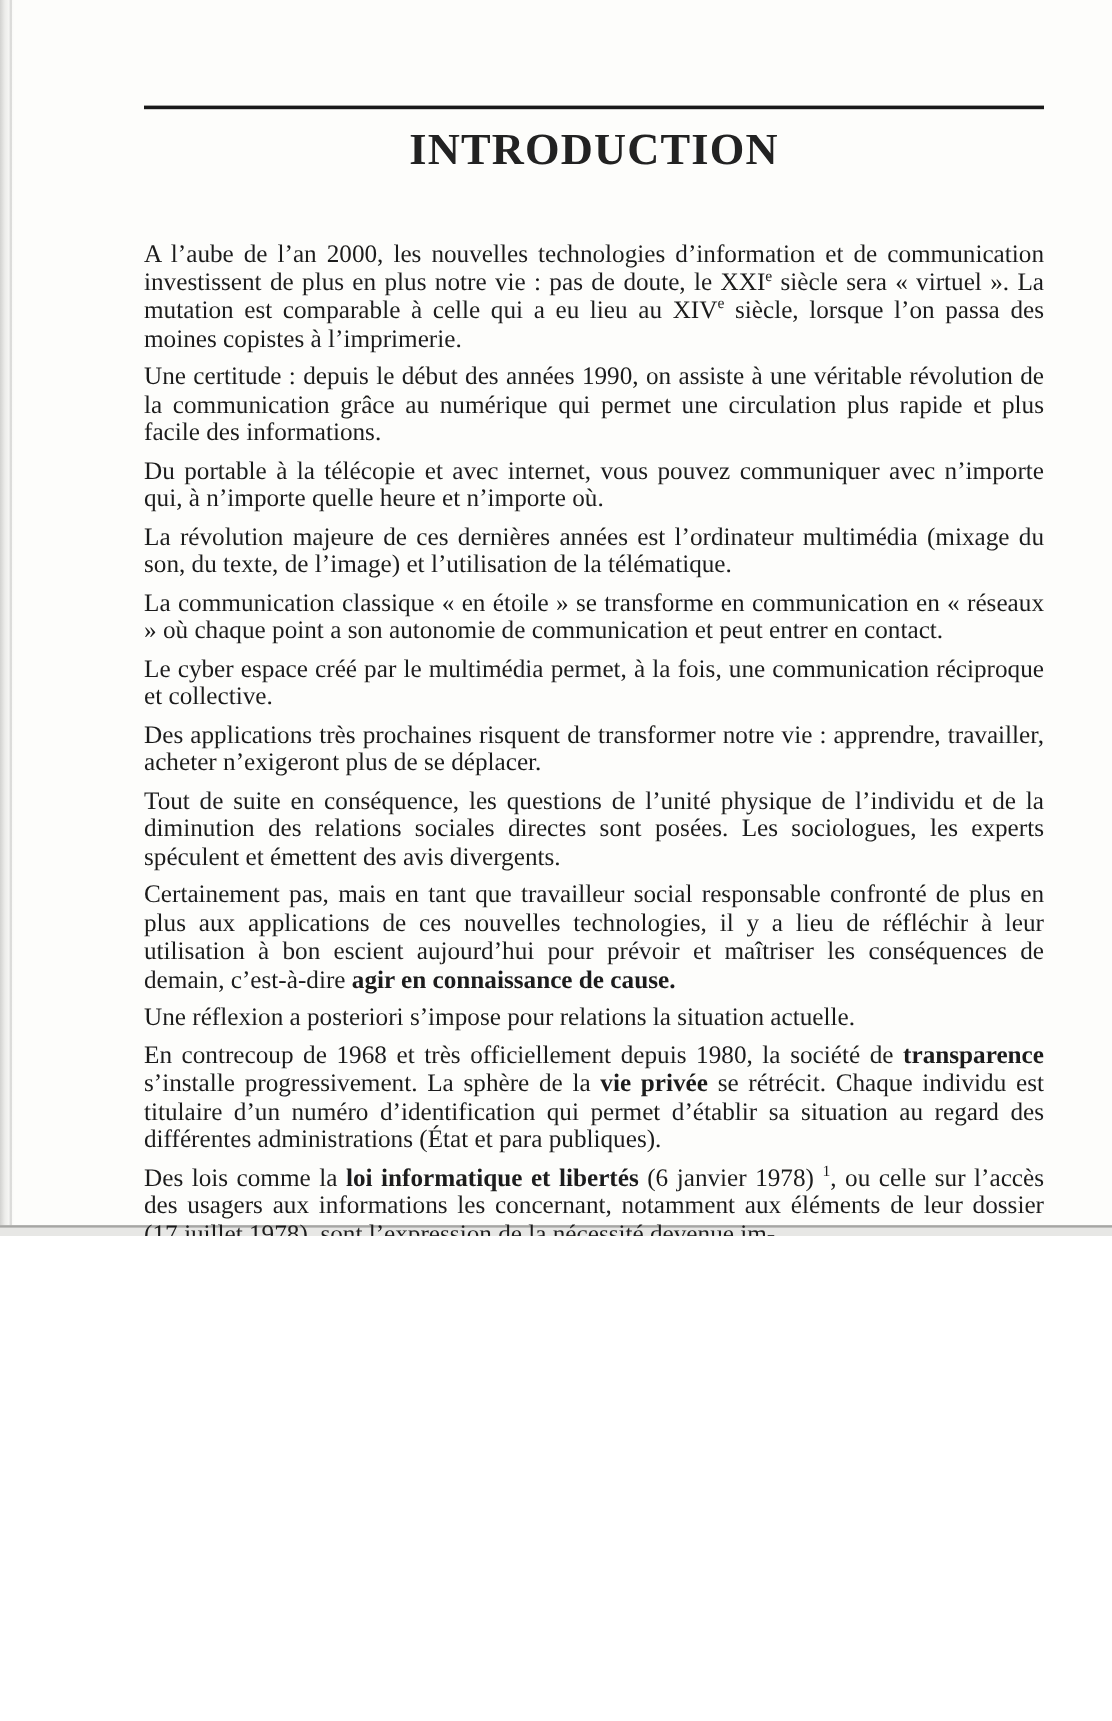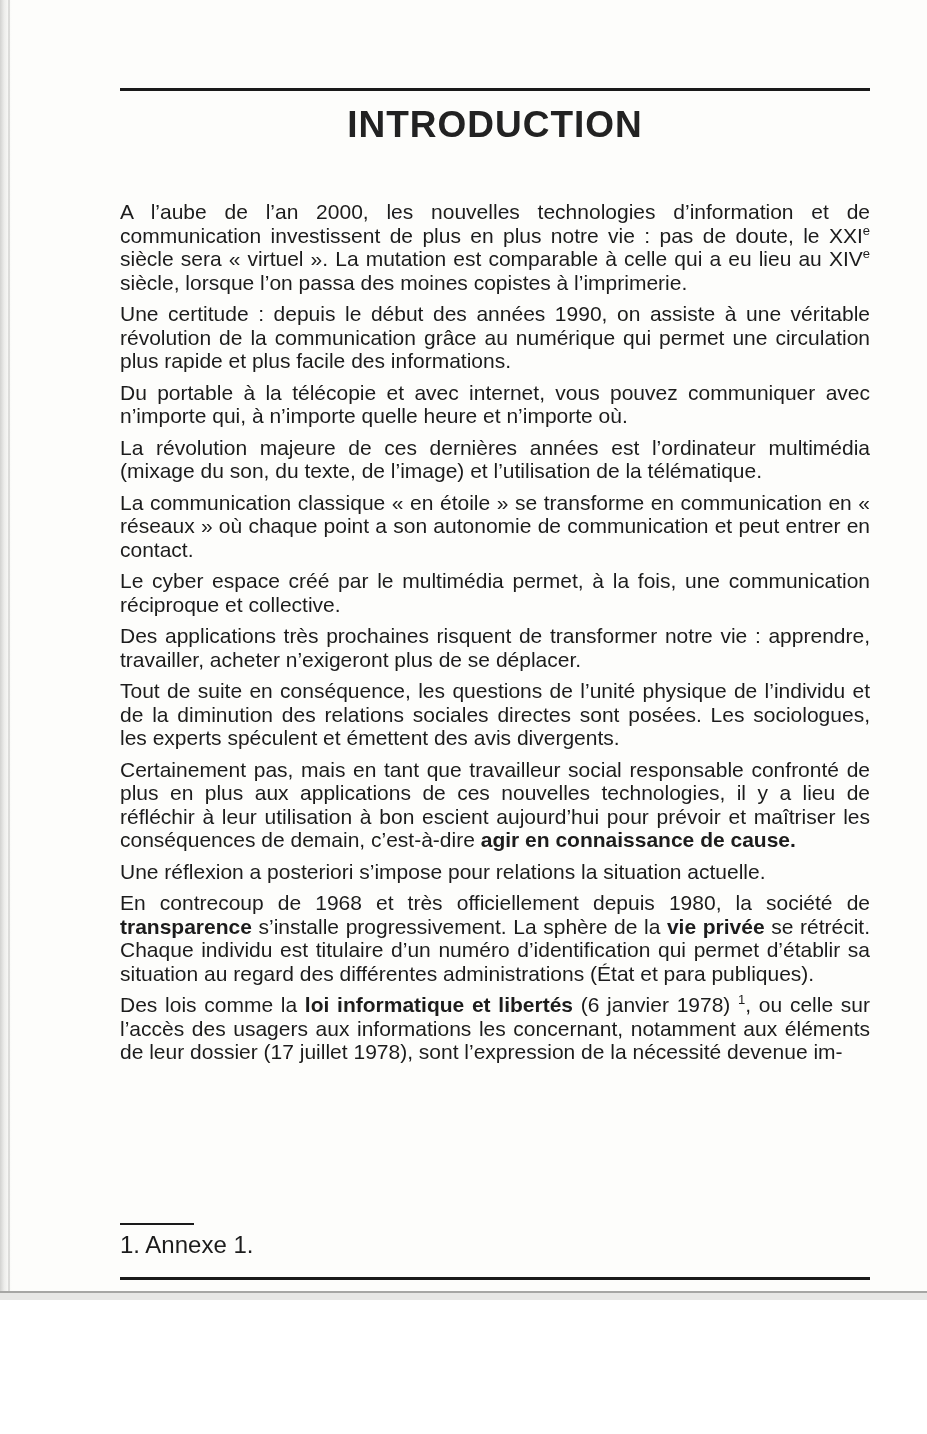--- a/index.html
+++ b/index.html
@@ -10,10 +10,10 @@
   .page {
     position: relative;
     width: 927px;
-    height: 1300px;
+    height: 1030px;
     background: var(--paper, #fdfdfb);
     overflow: hidden;
-    font-family: Liberation Sans, sans-serif;
+    font-family: Liberation Serif, serif;
     color: var(--ink, #1c1c1c);
   }
   

